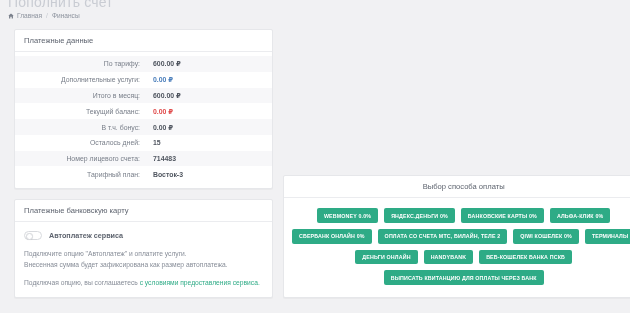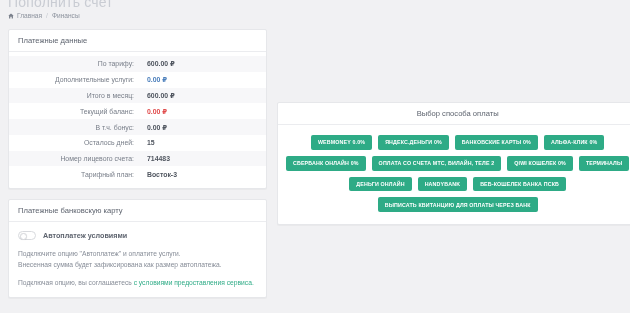--- a/index.html
+++ b/index.html
@@ -59,8 +59,8 @@
   .wrap {
     display: flex;
     gap: 10px;
-    padding: 0 8px;
-    align-items: center;
+    padding: 0 14px;
+    align-items: flex-end;
   }
   .col-left  { width: 259px; flex: 0 0 259px; }
   .col-right { flex: 1 1 auto; }

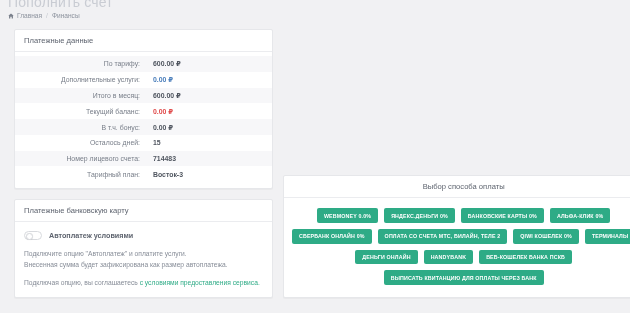--- a/index.html
+++ b/index.html
@@ -252,7 +252,7 @@
           <div class="switch">
             <div class="knob"></div>
           </div>
-          <div class="toggle-label">Автоплатеж условиями</div>
+          <div class="toggle-label">Автоплатеж сервиса</div>
         </div>
         <div class="ap-text">
           <p>

